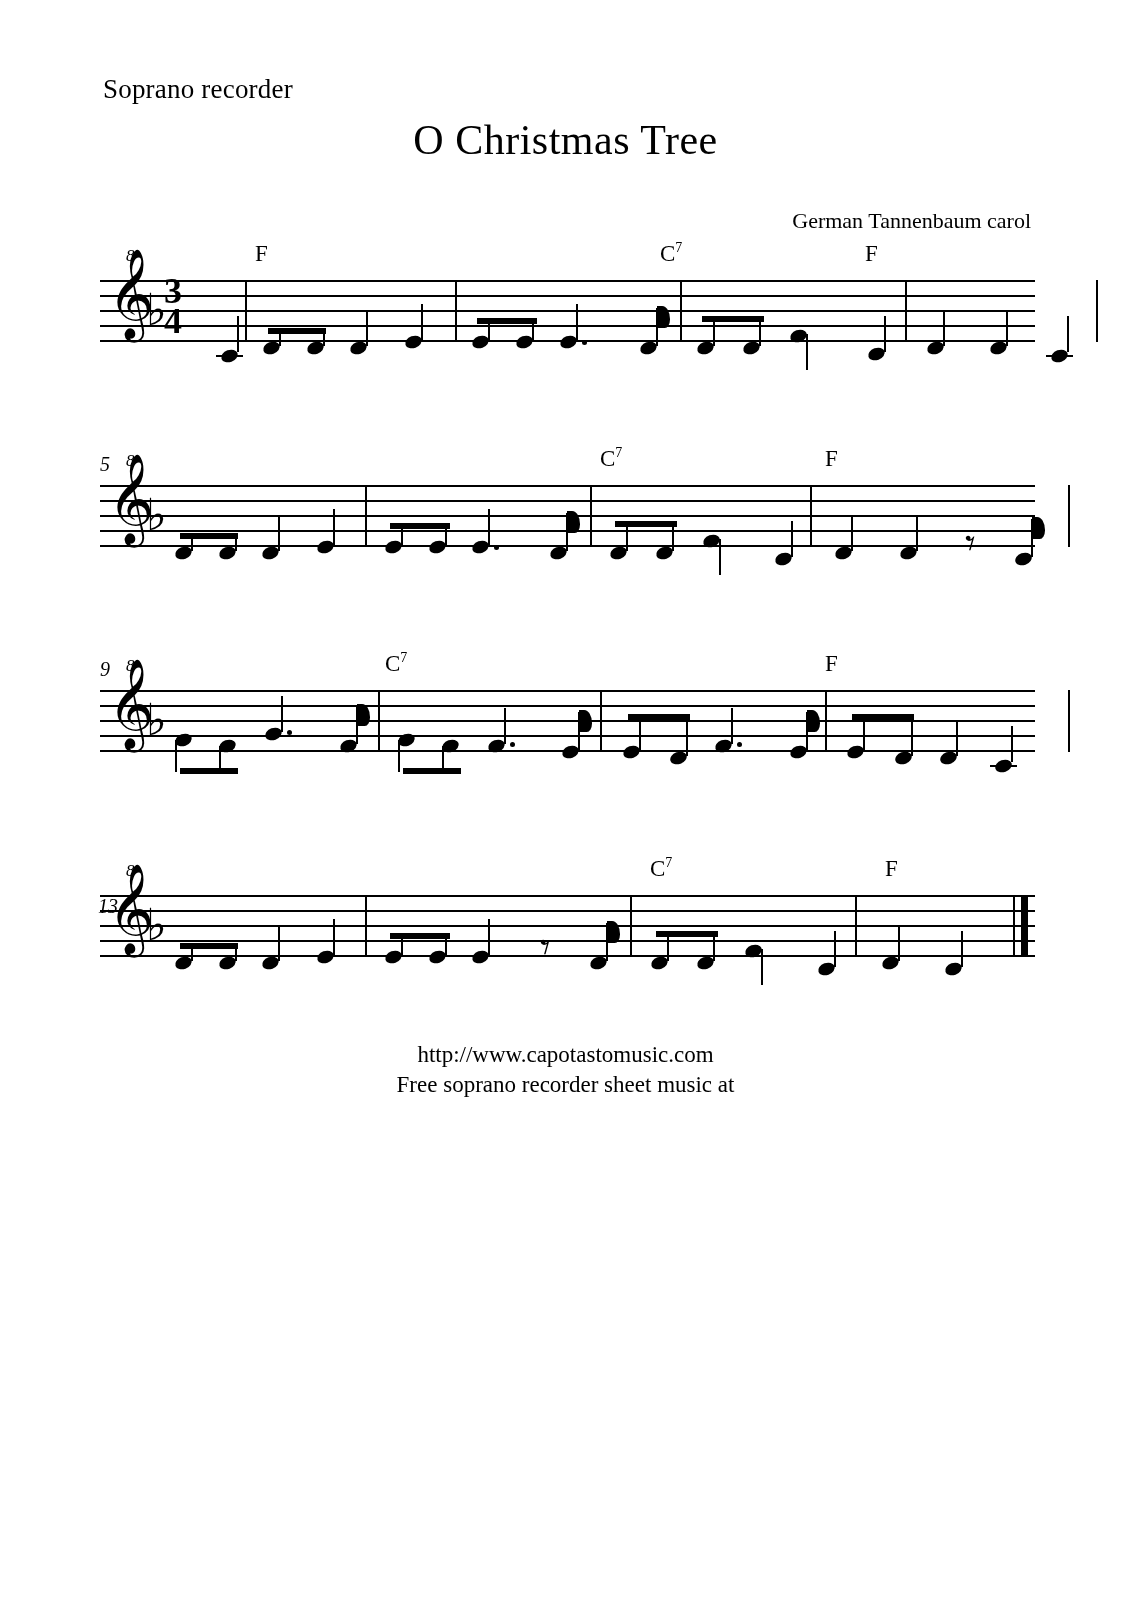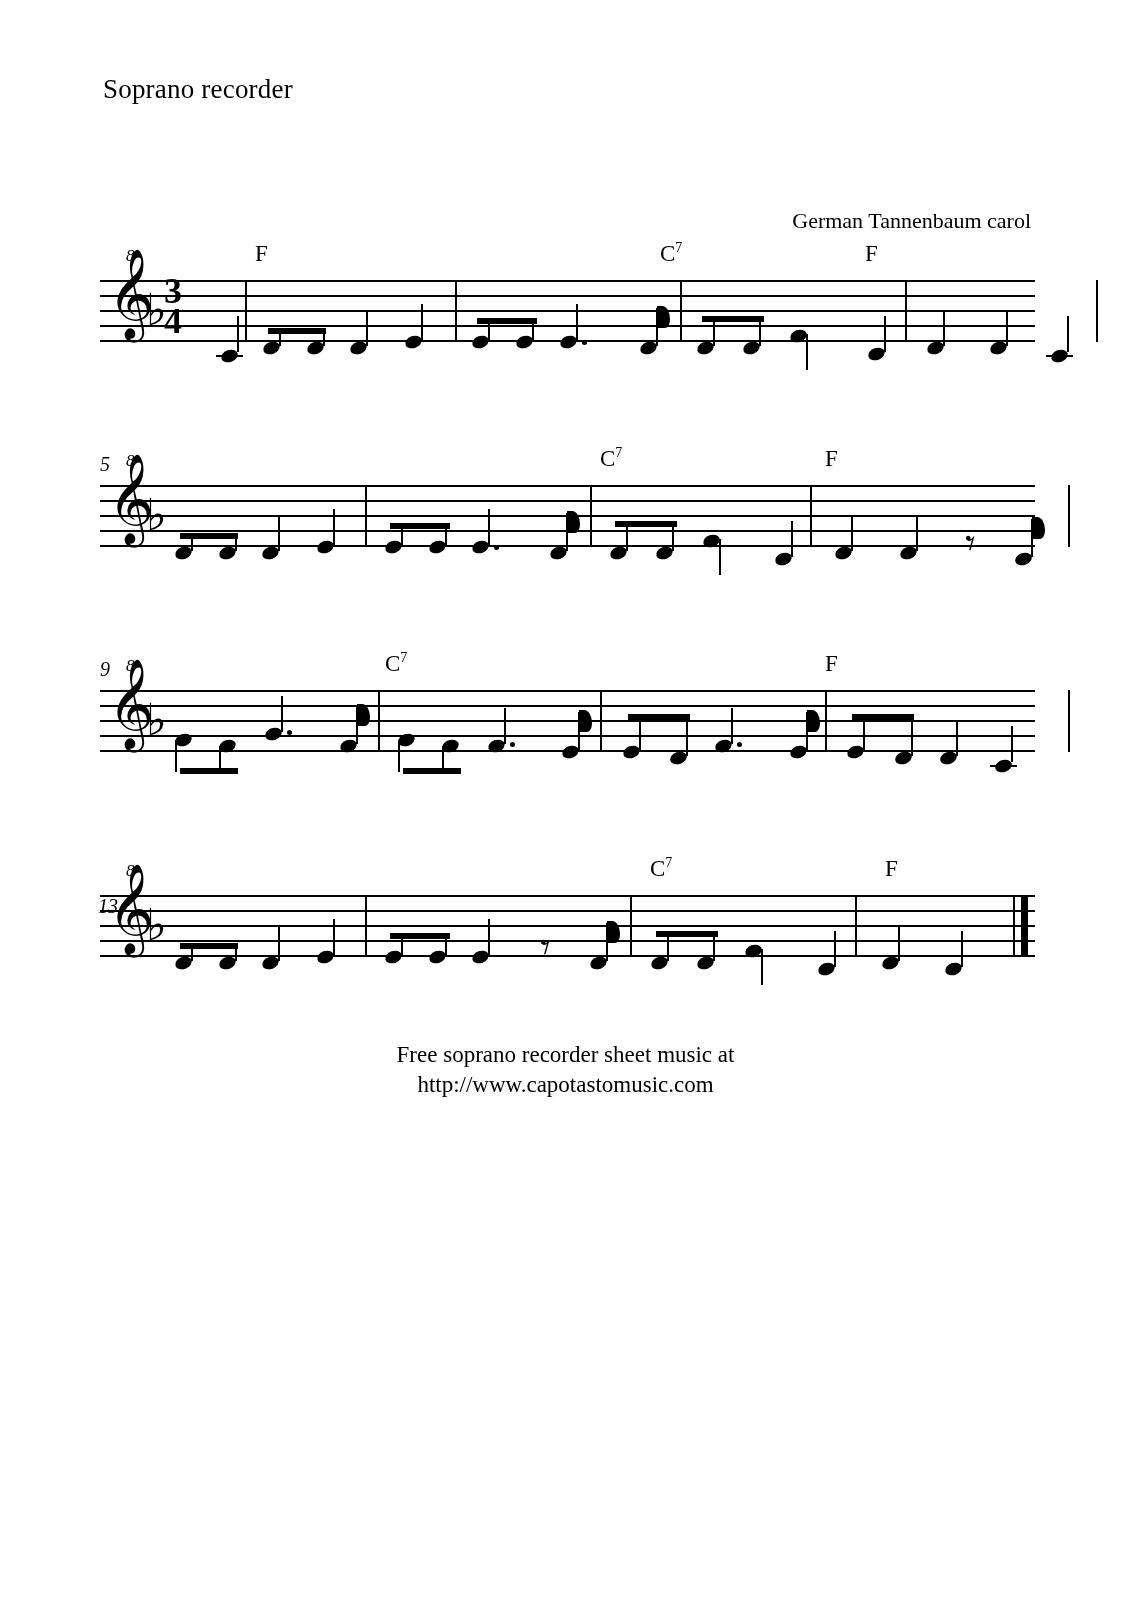--- a/index.html
+++ b/index.html
@@ -221,6 +221,7 @@
 <div class="page">
 
   <div class="instrument">Soprano recorder</div>
+  <div class="title">O Christmas Tree</div>
   <div class="composer">German Tannenbaum carol</div>
 
   <div class="system" style="top:240px;">

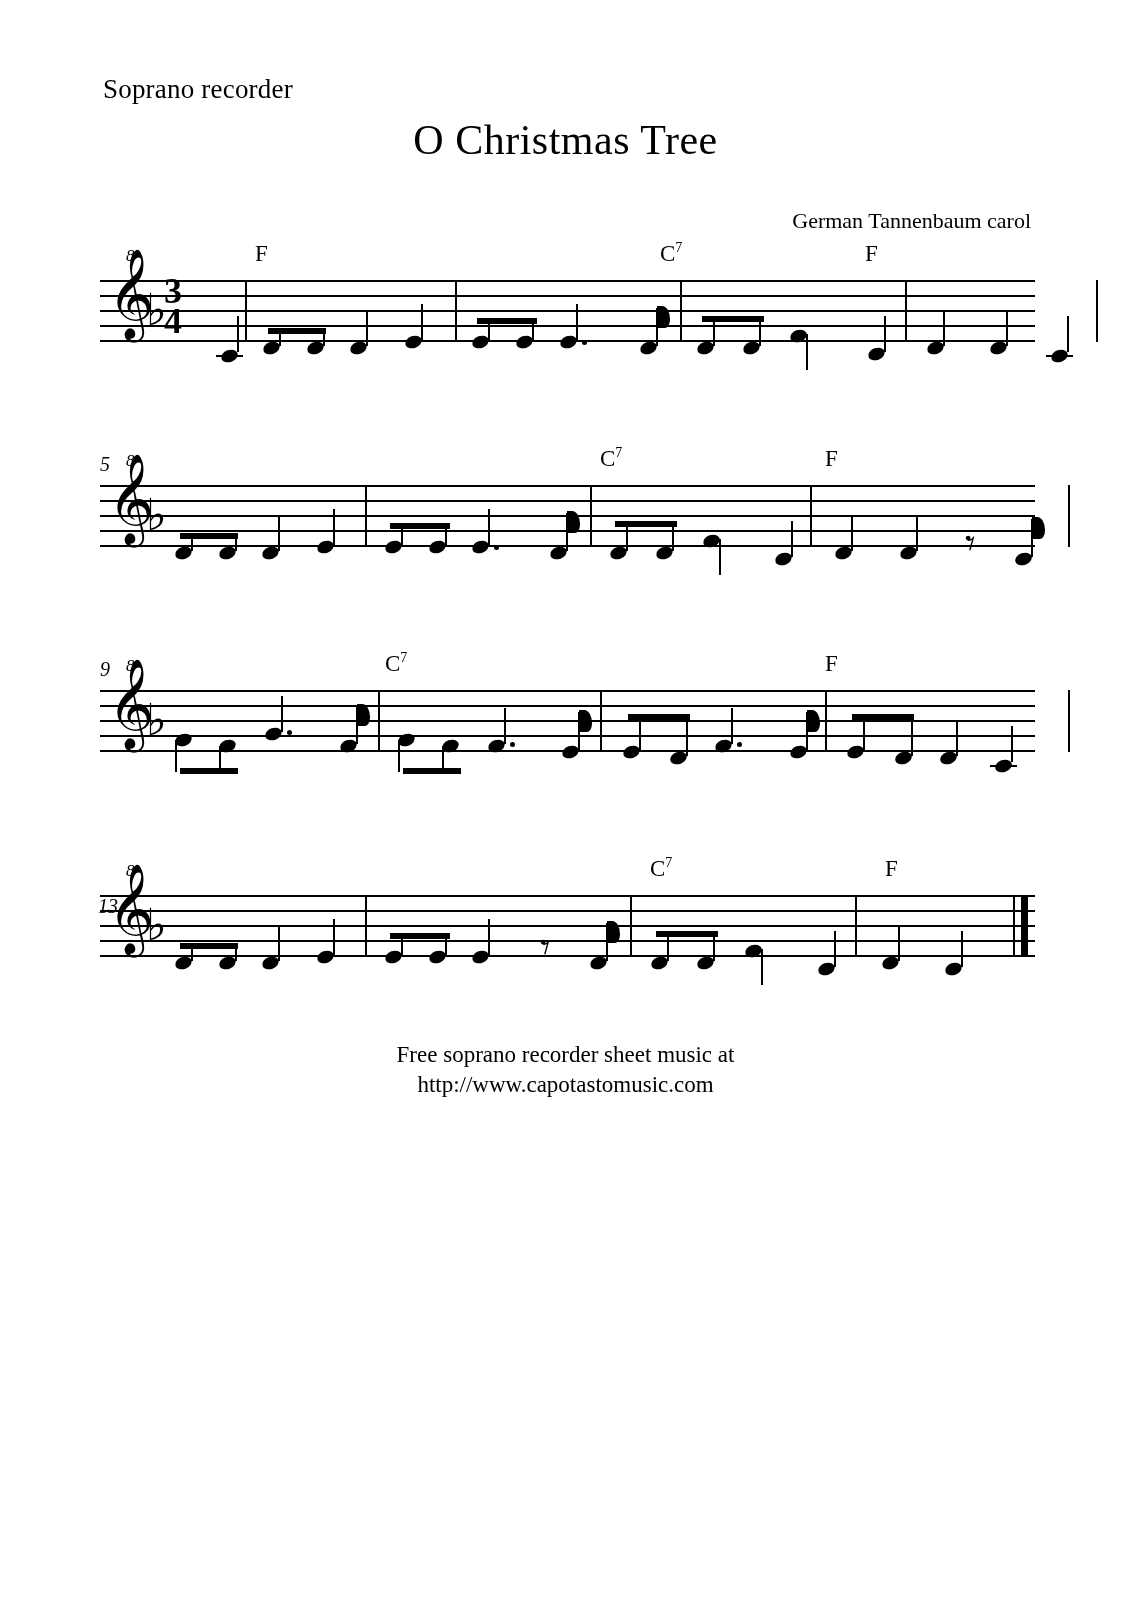--- a/index.html
+++ b/index.html
@@ -621,8 +621,8 @@
   </div>
 
   <div class="footer">
+    <div>http://www.capotastomusic.com</div>
     <div>Free soprano recorder sheet music at</div>
-    <div>http://www.capotastomusic.com</div>
   </div>
 
 </div>

